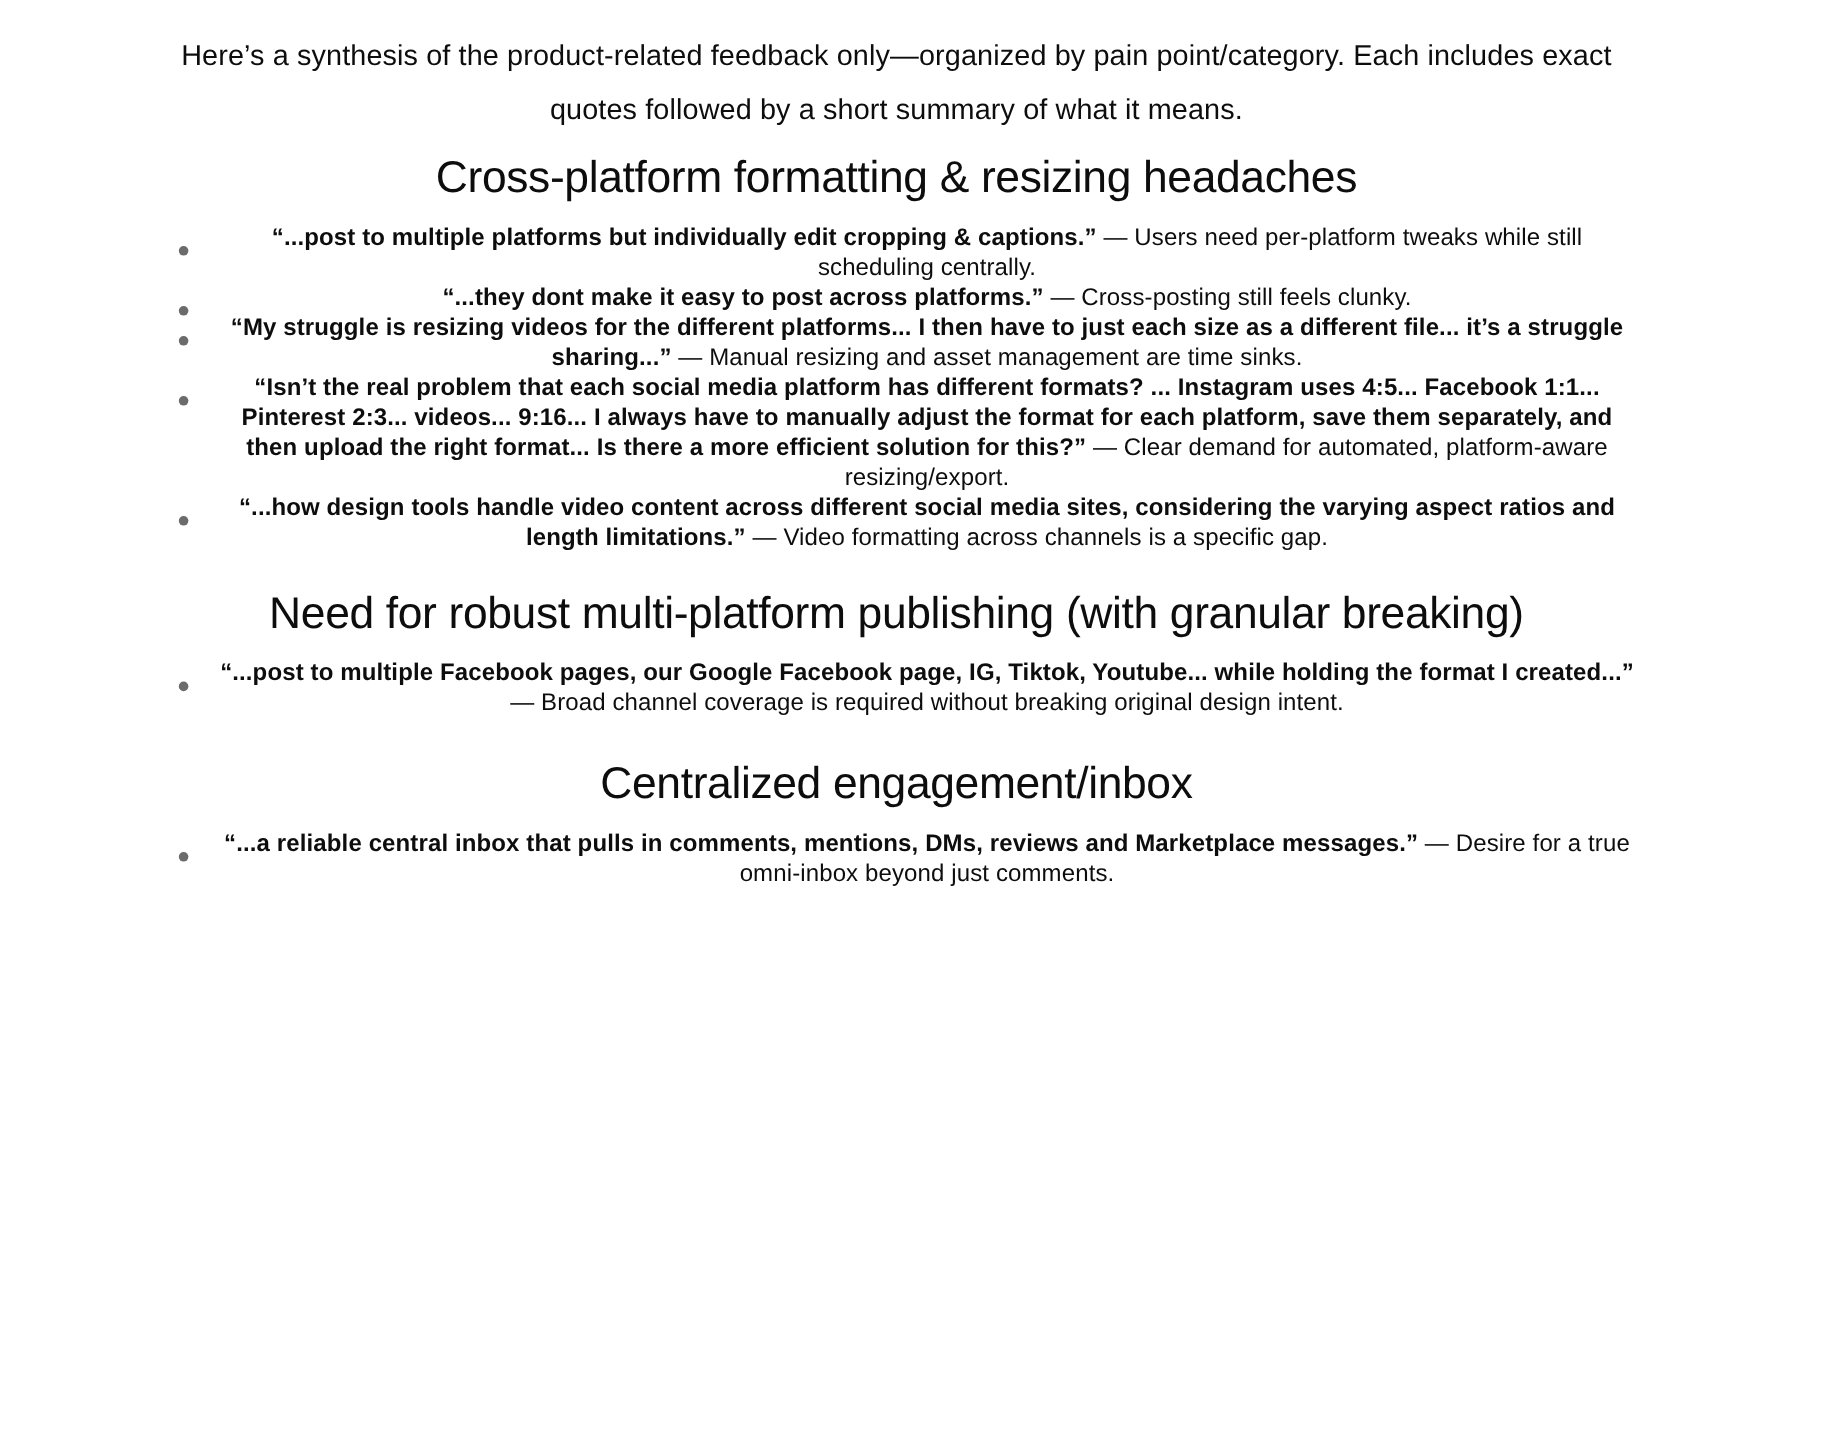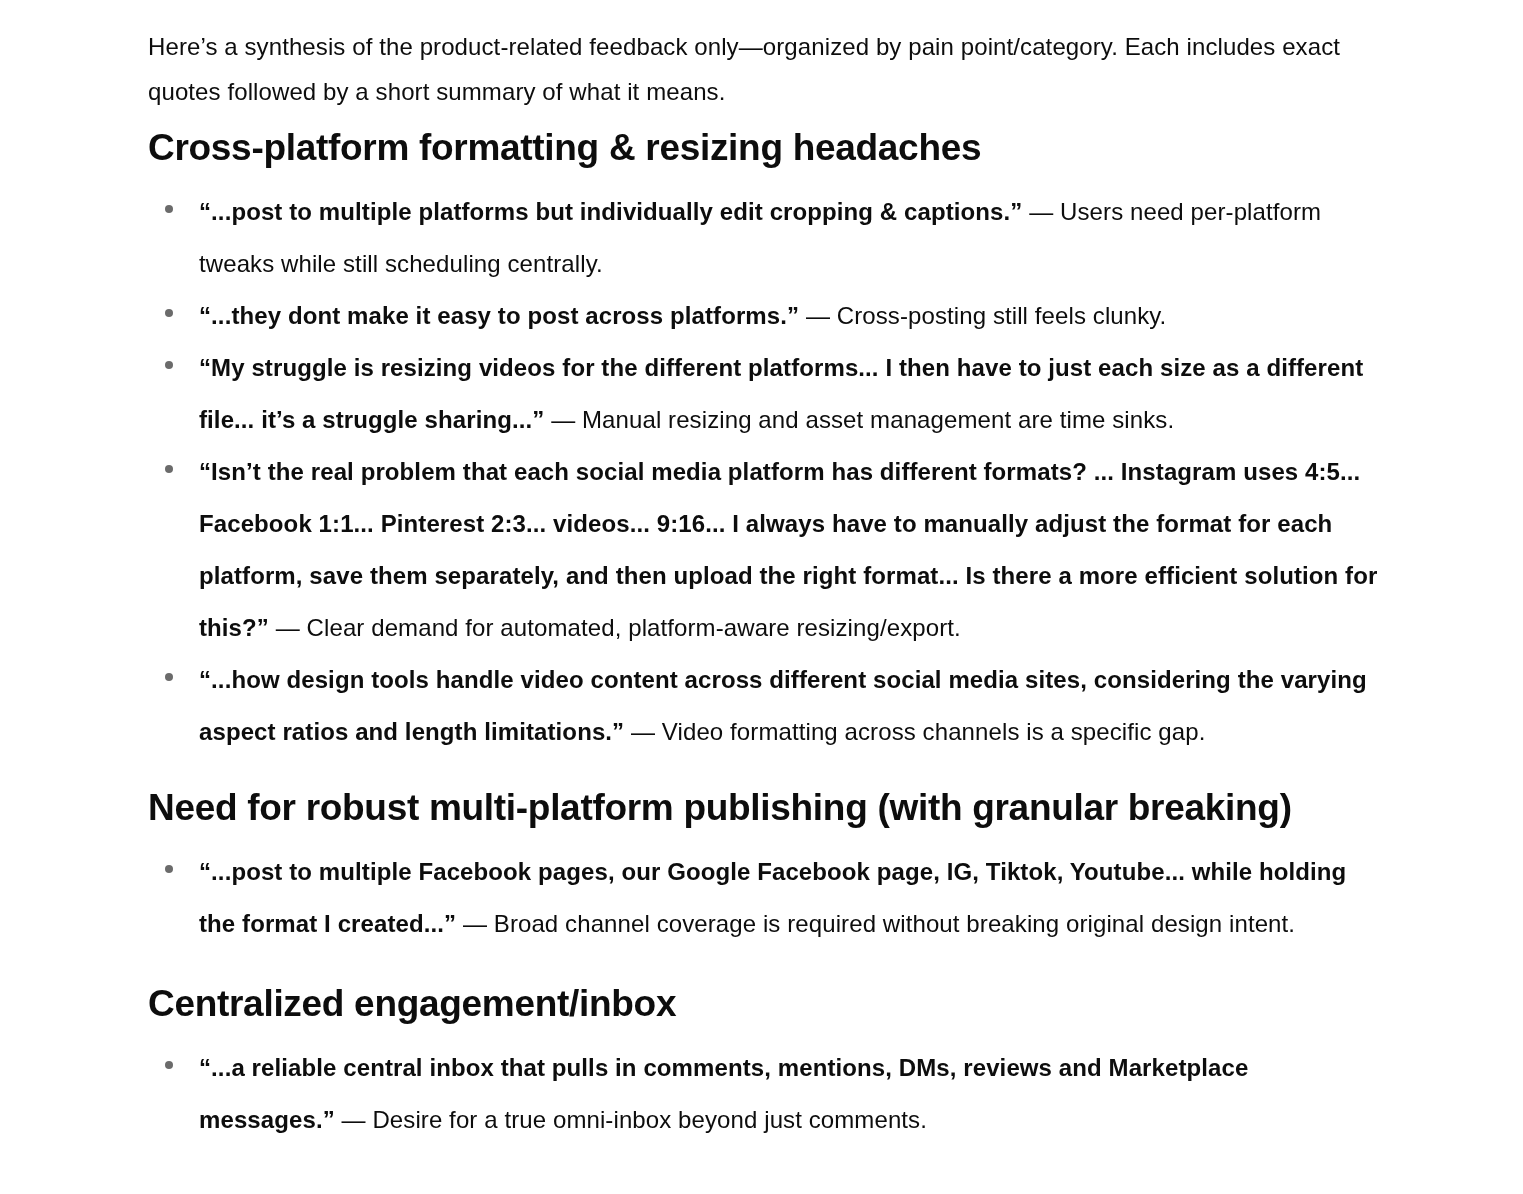--- a/index.html
+++ b/index.html
@@ -16,9 +16,10 @@
     }
     .content {
       position: absolute;
-      left: 148px;
+      left: 132px;
       top: 24px;
       width: 1230px;
+      text-align: center;
     }
     .intro {
       font-size: 24px;

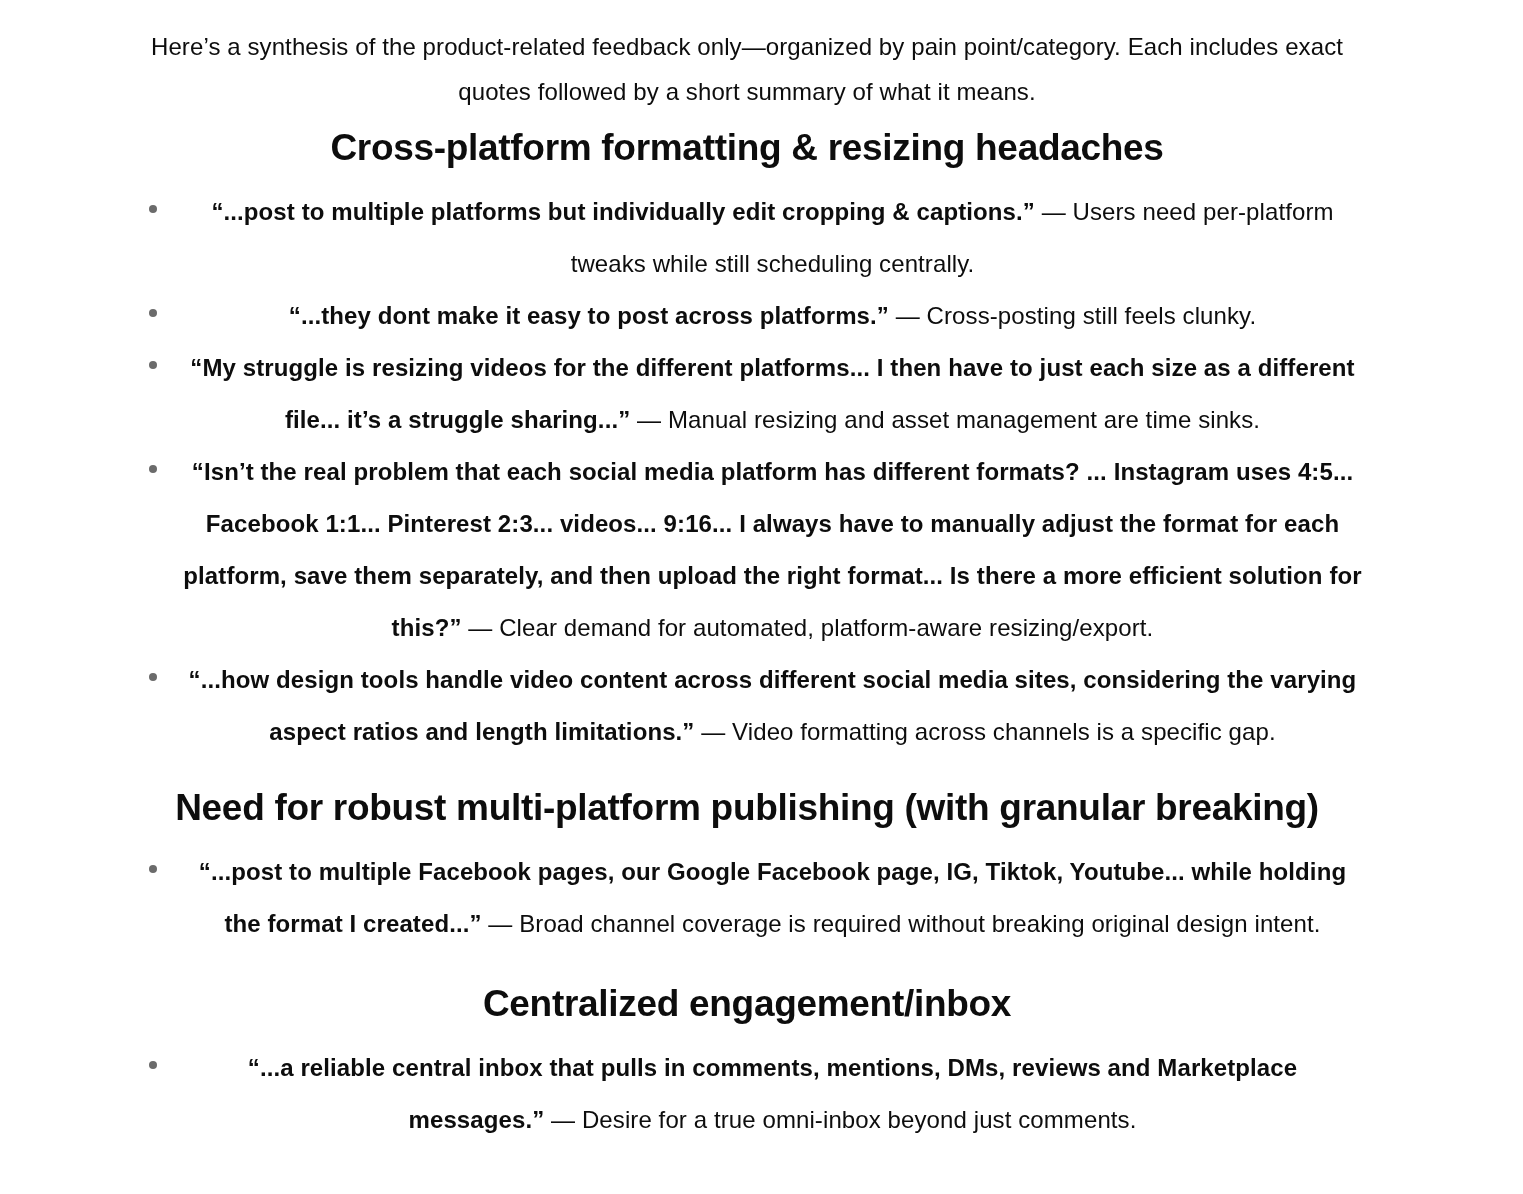--- a/index.html
+++ b/index.html
@@ -29,7 +29,7 @@
     }
     h2 {
       font-size: 37px;
-      font-weight: 700;
+      font-weight: 400;
       line-height: 48px;
       margin: 0;
       letter-spacing: -0.3px;

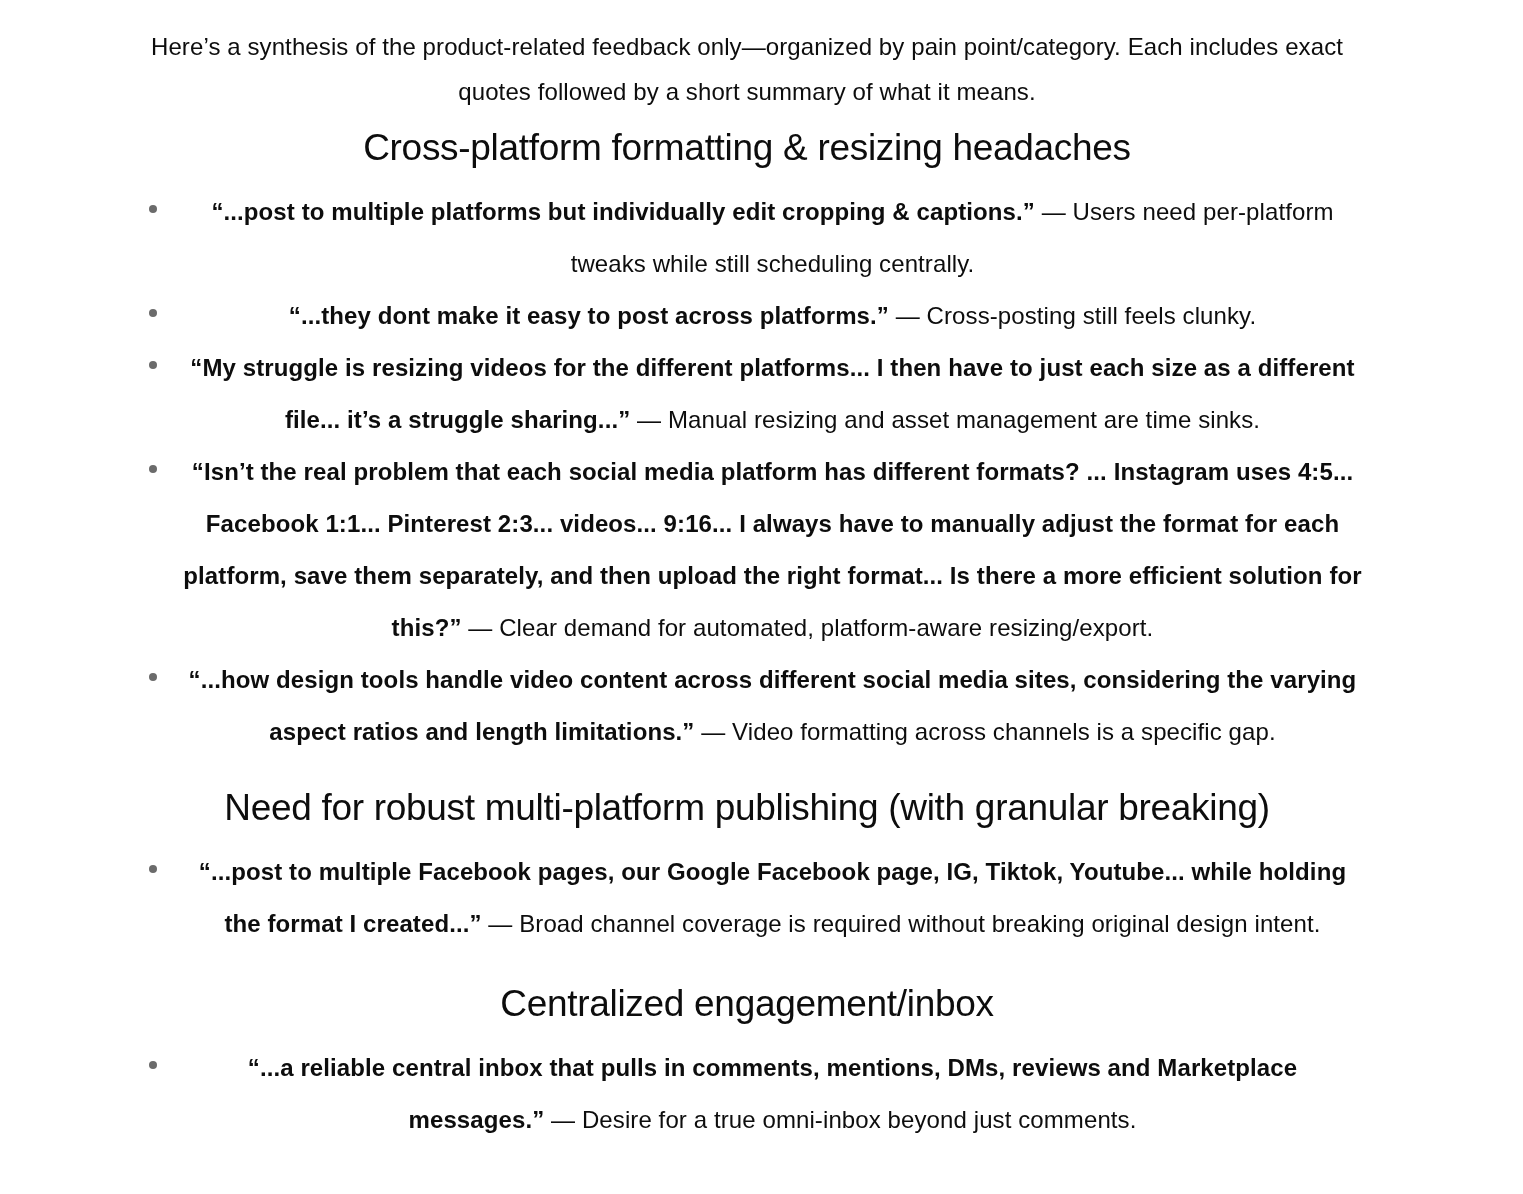--- a/index.html
+++ b/index.html
@@ -45,8 +45,8 @@
     }
     li {
       position: relative;
-      font-size: 24px;
-      line-height: 52px;
+      font-size: 20px;
+      line-height: 25px;
       letter-spacing: 0.1px;
     }
     li .bullet {

